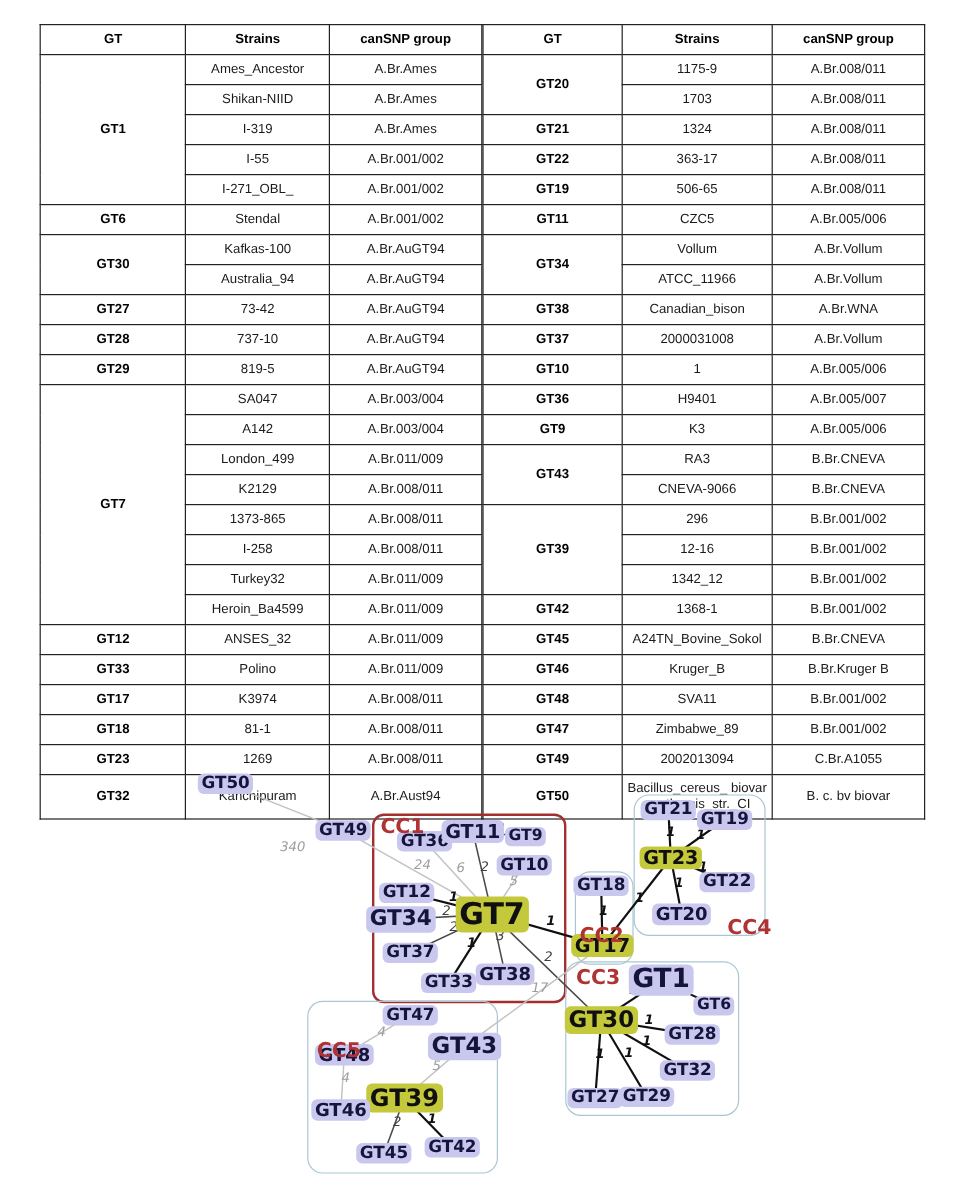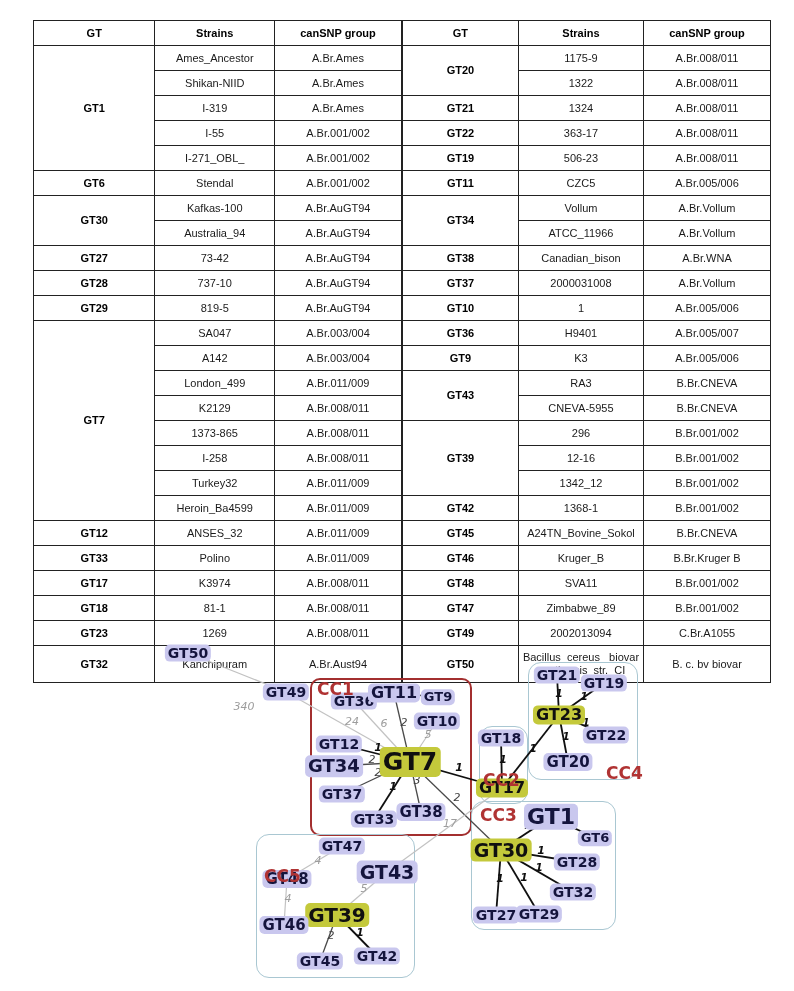--- a/index.html
+++ b/index.html
@@ -181,7 +181,7 @@
             <td>A.Br.008/011</td>
           </tr>
           <tr class="">
-            <td>1322</td>
+            <td>1703</td>
             <td>A.Br.008/011</td>
           </tr>
           <tr class="">

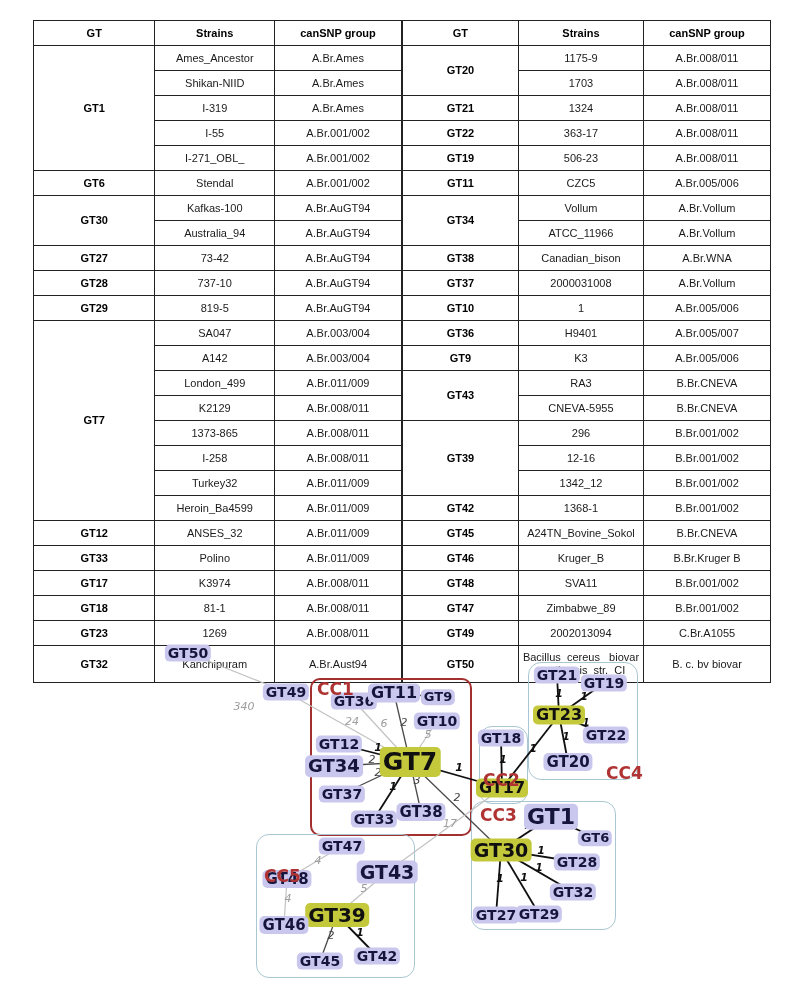--- a/index.html
+++ b/index.html
@@ -196,7 +196,7 @@
           </tr>
           <tr class="">
             <td class="gt" rowspan="1">GT19</td>
-            <td>506-23</td>
+            <td>506-65</td>
             <td>A.Br.008/011</td>
           </tr>
           <tr class="">

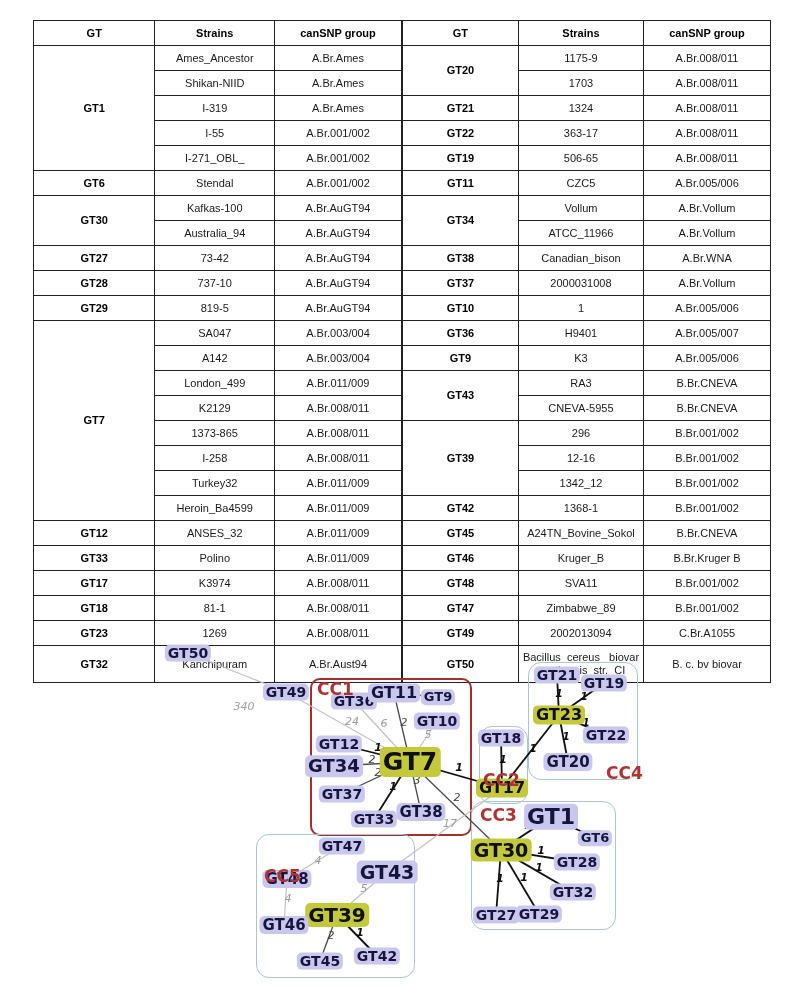--- a/index.html
+++ b/index.html
@@ -244,7 +244,7 @@
             <td>B.Br.CNEVA</td>
           </tr>
           <tr class="">
-            <td>CNEVA-5955</td>
+            <td>CNEVA-9066</td>
             <td>B.Br.CNEVA</td>
           </tr>
           <tr class="">

